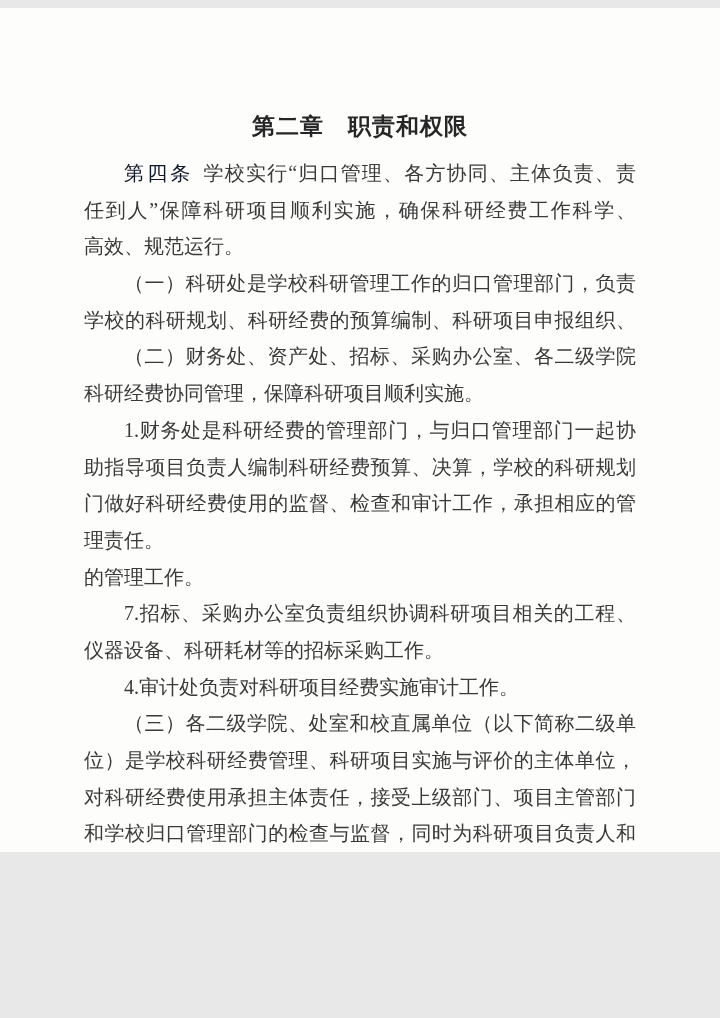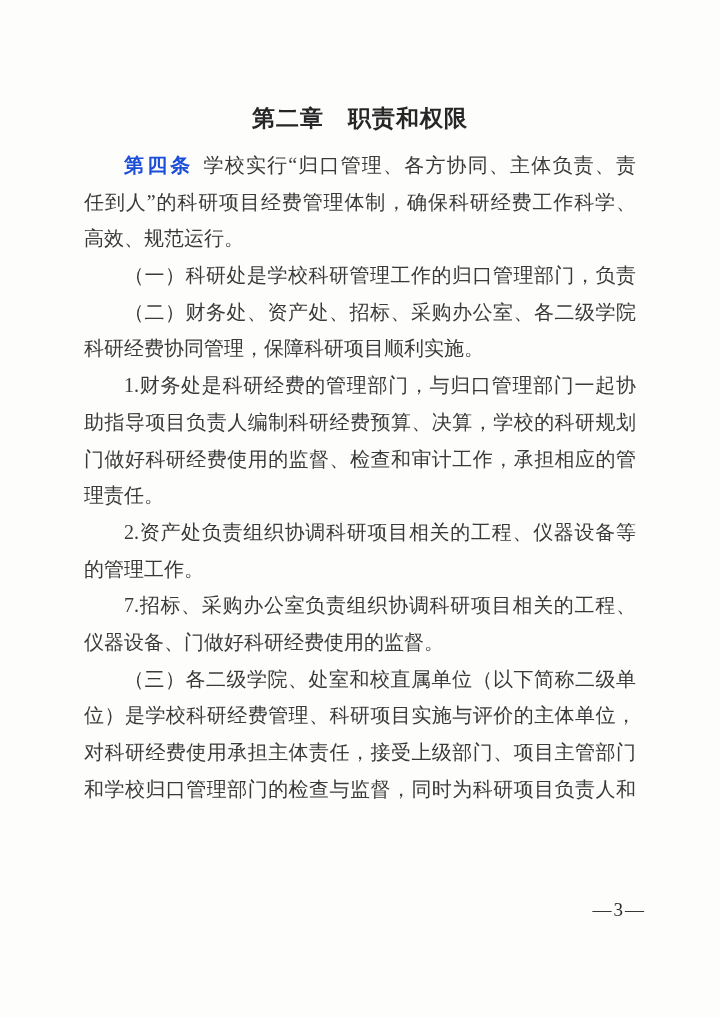--- a/index.html
+++ b/index.html
@@ -10,8 +10,8 @@
   .page {
     position: relative;
     width: 720px;
-    height: 1018px;
-    margin: 0 auto;
+    height: 844px;
+    margin: 8px auto;
     background: #fdfdfc;
     overflow: hidden;
     font-family: "Liberation Serif", "DejaVu Serif", serif;

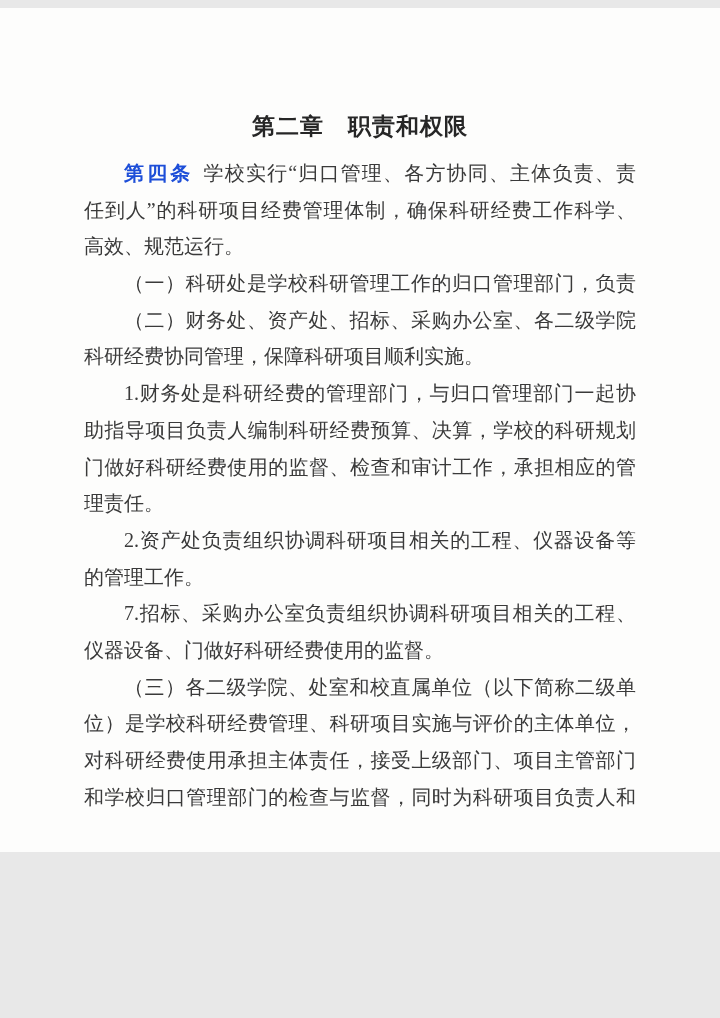--- a/index.html
+++ b/index.html
@@ -51,8 +51,8 @@
     text-indent: 2em;
   }
   .lead {
-    font-weight: bold;
-    color: #1d4ed8;
+    font-weight: normal;
+    color: #0f172a;
     letter-spacing: 2px;
     margin-right: 10px;
   }

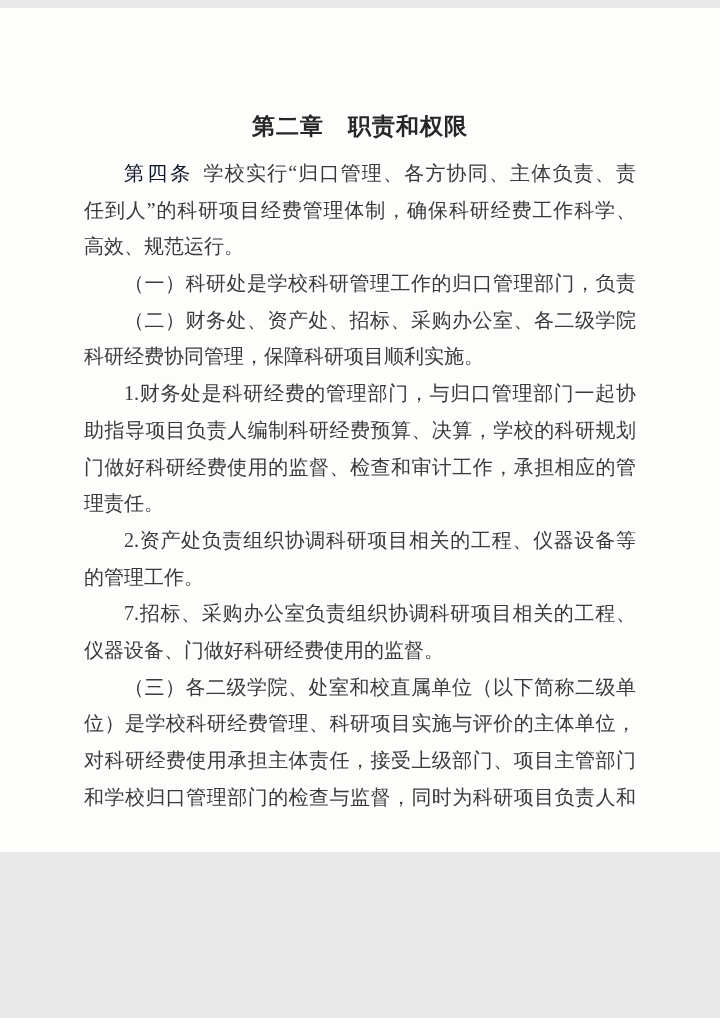--- a/index.html
+++ b/index.html
@@ -73,7 +73,7 @@
     <div class="chapter-heading">第二章　职责和权限</div>
     <div class="doc-body">
         <div class="line first"><span class="lead">第四条</span>学校实行“归口管理、各方协同、主体负责、责</div>
-        <div class="line">任到人”的科研项目经费管理体制，确保科研经费工作科学、</div>
+        <div class="line">任到人”保障科研项目顺利实施，确保科研经费工作科学、</div>
         <div class="line last">高效、规范运行。</div>
         <div class="line first">（一）科研处是学校科研管理工作的归口管理部门，负责</div>
         <div class="line first">（二）财务处、资产处、招标、采购办公室、各二级学院</div>

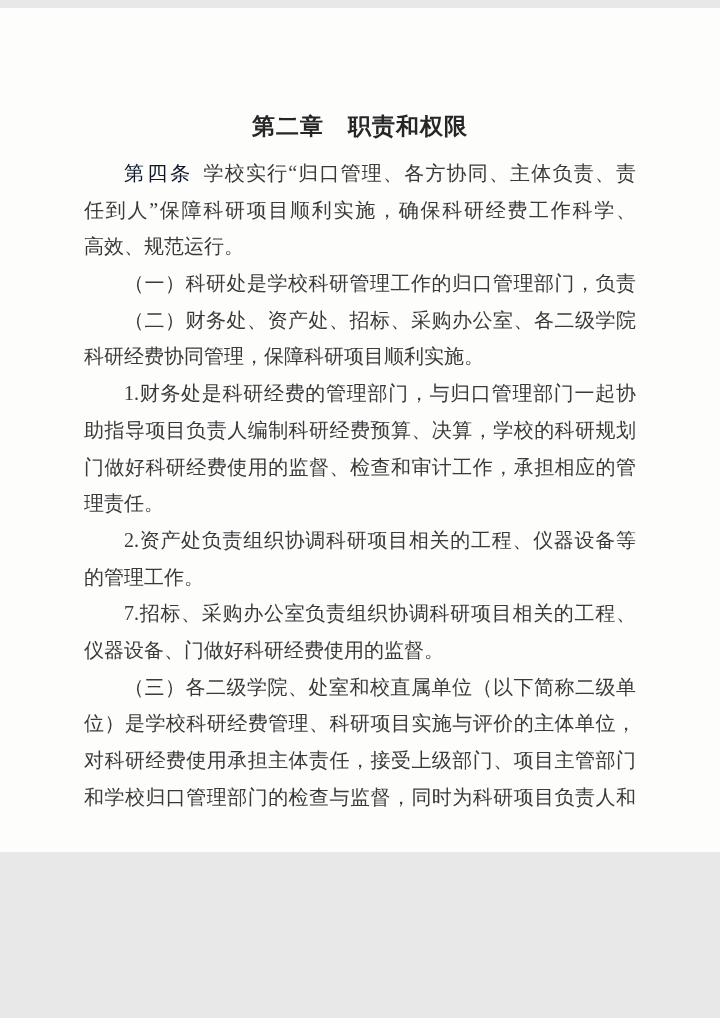--- a/index.html
+++ b/index.html
@@ -76,6 +76,7 @@
         <div class="line">任到人”保障科研项目顺利实施，确保科研经费工作科学、</div>
         <div class="line last">高效、规范运行。</div>
         <div class="line first">（一）科研处是学校科研管理工作的归口管理部门，负责</div>
+        <div class="line">学校的科研规划、科研经费的预算编制、科研项目申报组织、</div>
         <div class="line first">（二）财务处、资产处、招标、采购办公室、各二级学院</div>
         <div class="line last">科研经费协同管理，保障科研项目顺利实施。</div>
         <div class="line first">1.财务处是科研经费的管理部门，与归口管理部门一起协</div>

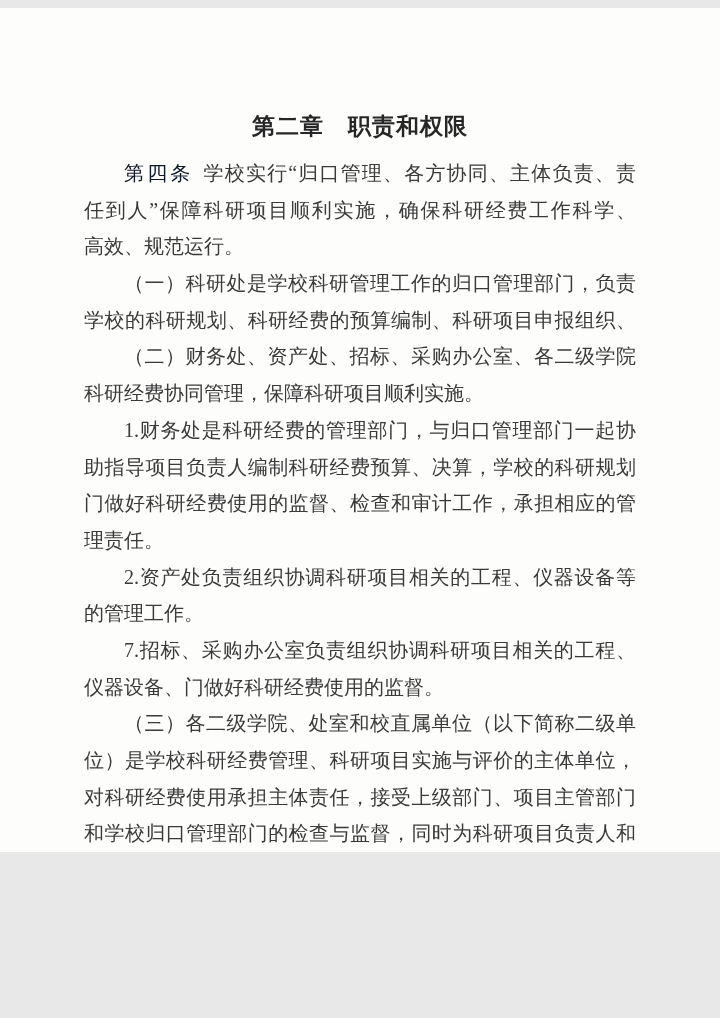--- a/index.html
+++ b/index.html
@@ -83,7 +83,6 @@
         <div class="line">助指导项目负责人编制科研经费预算、决算，学校的科研规划</div>
         <div class="line">门做好科研经费使用的监督、检查和审计工作，承担相应的管</div>
         <div class="line last">理责任。</div>
-        <div class="line first">2.资产处负责组织协调科研项目相关的工程、仪器设备等</div>
         <div class="line last">的管理工作。</div>
         <div class="line first">7.招标、采购办公室负责组织协调科研项目相关的工程、</div>
         <div class="line last">仪器设备、门做好科研经费使用的监督。</div>

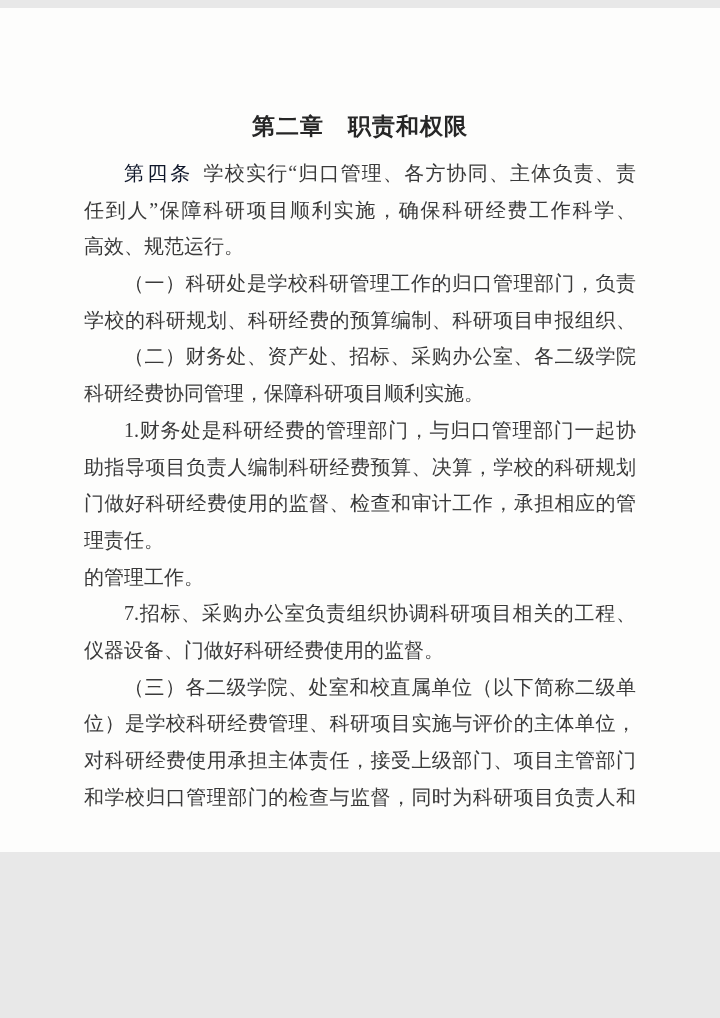--- a/index.html
+++ b/index.html
@@ -85,7 +85,7 @@
         <div class="line last">理责任。</div>
         <div class="line last">的管理工作。</div>
         <div class="line first">7.招标、采购办公室负责组织协调科研项目相关的工程、</div>
-        <div class="line last">仪器设备、门做好科研经费使用的监督。</div>
+        <div class="line last">仪器设备、科研耗材等的招标采购工作。</div>
         <div class="line first">（三）各二级学院、处室和校直属单位（以下简称二级单</div>
         <div class="line">位）是学校科研经费管理、科研项目实施与评价的主体单位，</div>
         <div class="line">对科研经费使用承担主体责任，接受上级部门、项目主管部门</div>

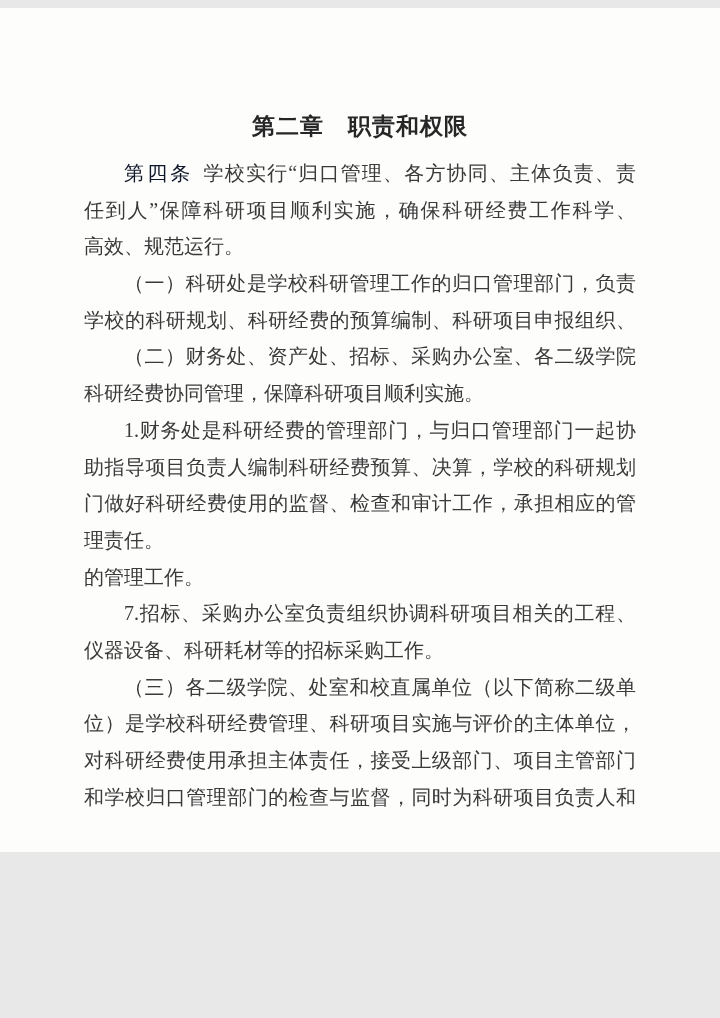--- a/index.html
+++ b/index.html
@@ -86,6 +86,7 @@
         <div class="line last">的管理工作。</div>
         <div class="line first">7.招标、采购办公室负责组织协调科研项目相关的工程、</div>
         <div class="line last">仪器设备、科研耗材等的招标采购工作。</div>
+        <div class="line first last">4.审计处负责对科研项目经费实施审计工作。</div>
         <div class="line first">（三）各二级学院、处室和校直属单位（以下简称二级单</div>
         <div class="line">位）是学校科研经费管理、科研项目实施与评价的主体单位，</div>
         <div class="line">对科研经费使用承担主体责任，接受上级部门、项目主管部门</div>

